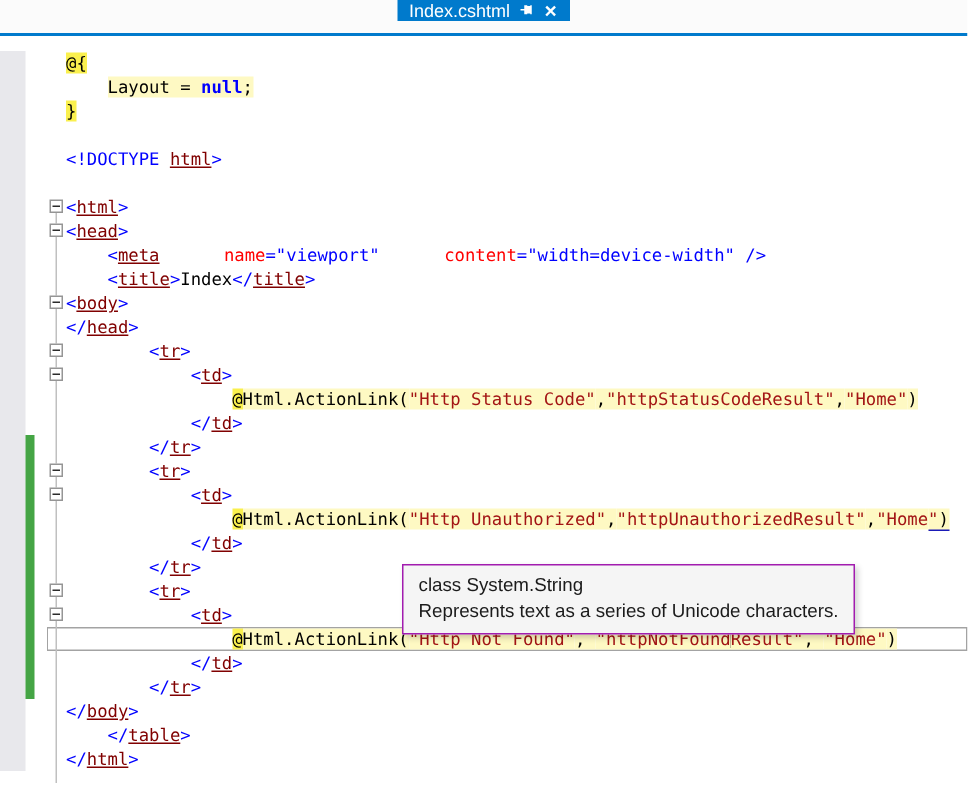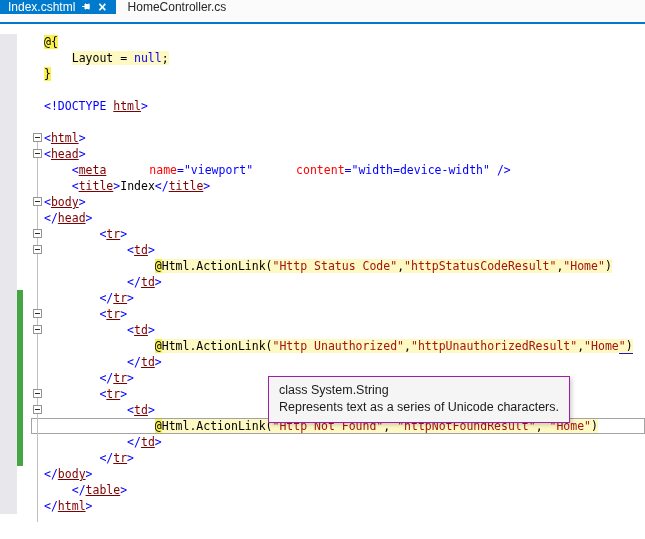--- a/index.html
+++ b/index.html
@@ -10,7 +10,7 @@
   }
 
   
-  .tabbar { height:22px; display:flex; align-items:flex-start; background:#FBFBFB; }
+  .tabbar { height:22px; display:flex; align-items:center; background:#FBFBFB;flex-direction:column; }
   .tab-active {
     display:flex; align-items:center; gap:6px; padding:0 8px;
     background:#007ACC; color:#ffffff; font-size:12px; cursor:default;

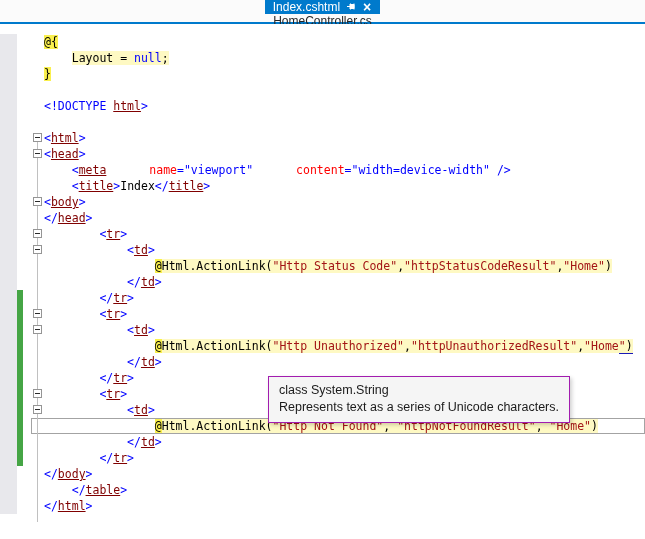--- a/index.html
+++ b/index.html
@@ -90,9 +90,6 @@
       </span>
       <span class="tab-close">×</span>
     </div>
-    <div class="tab-inactive">
-      <span>HomeController.cs</span>
-    </div>
   </div>
   <div class="accentline"></div>
 

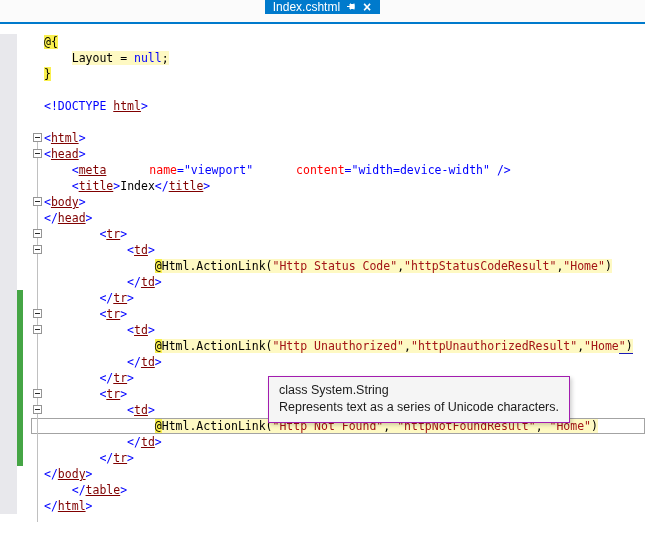--- a/index.html
+++ b/index.html
@@ -56,7 +56,7 @@
   .c-t { color:#800000;text-decoration:underline; }
   .c-a { color:#FF0000;margin-left:36px; }
   .c-v { color:#0000FF; }
-  .c-k { color:#0000FF; }
+  .c-k { color:#0000FF;font-weight:bold; }
   .c-s { color:#A31515; }
   .b-g { background:#fef9c3; }
   .b-y { background:#FAF04E; }

